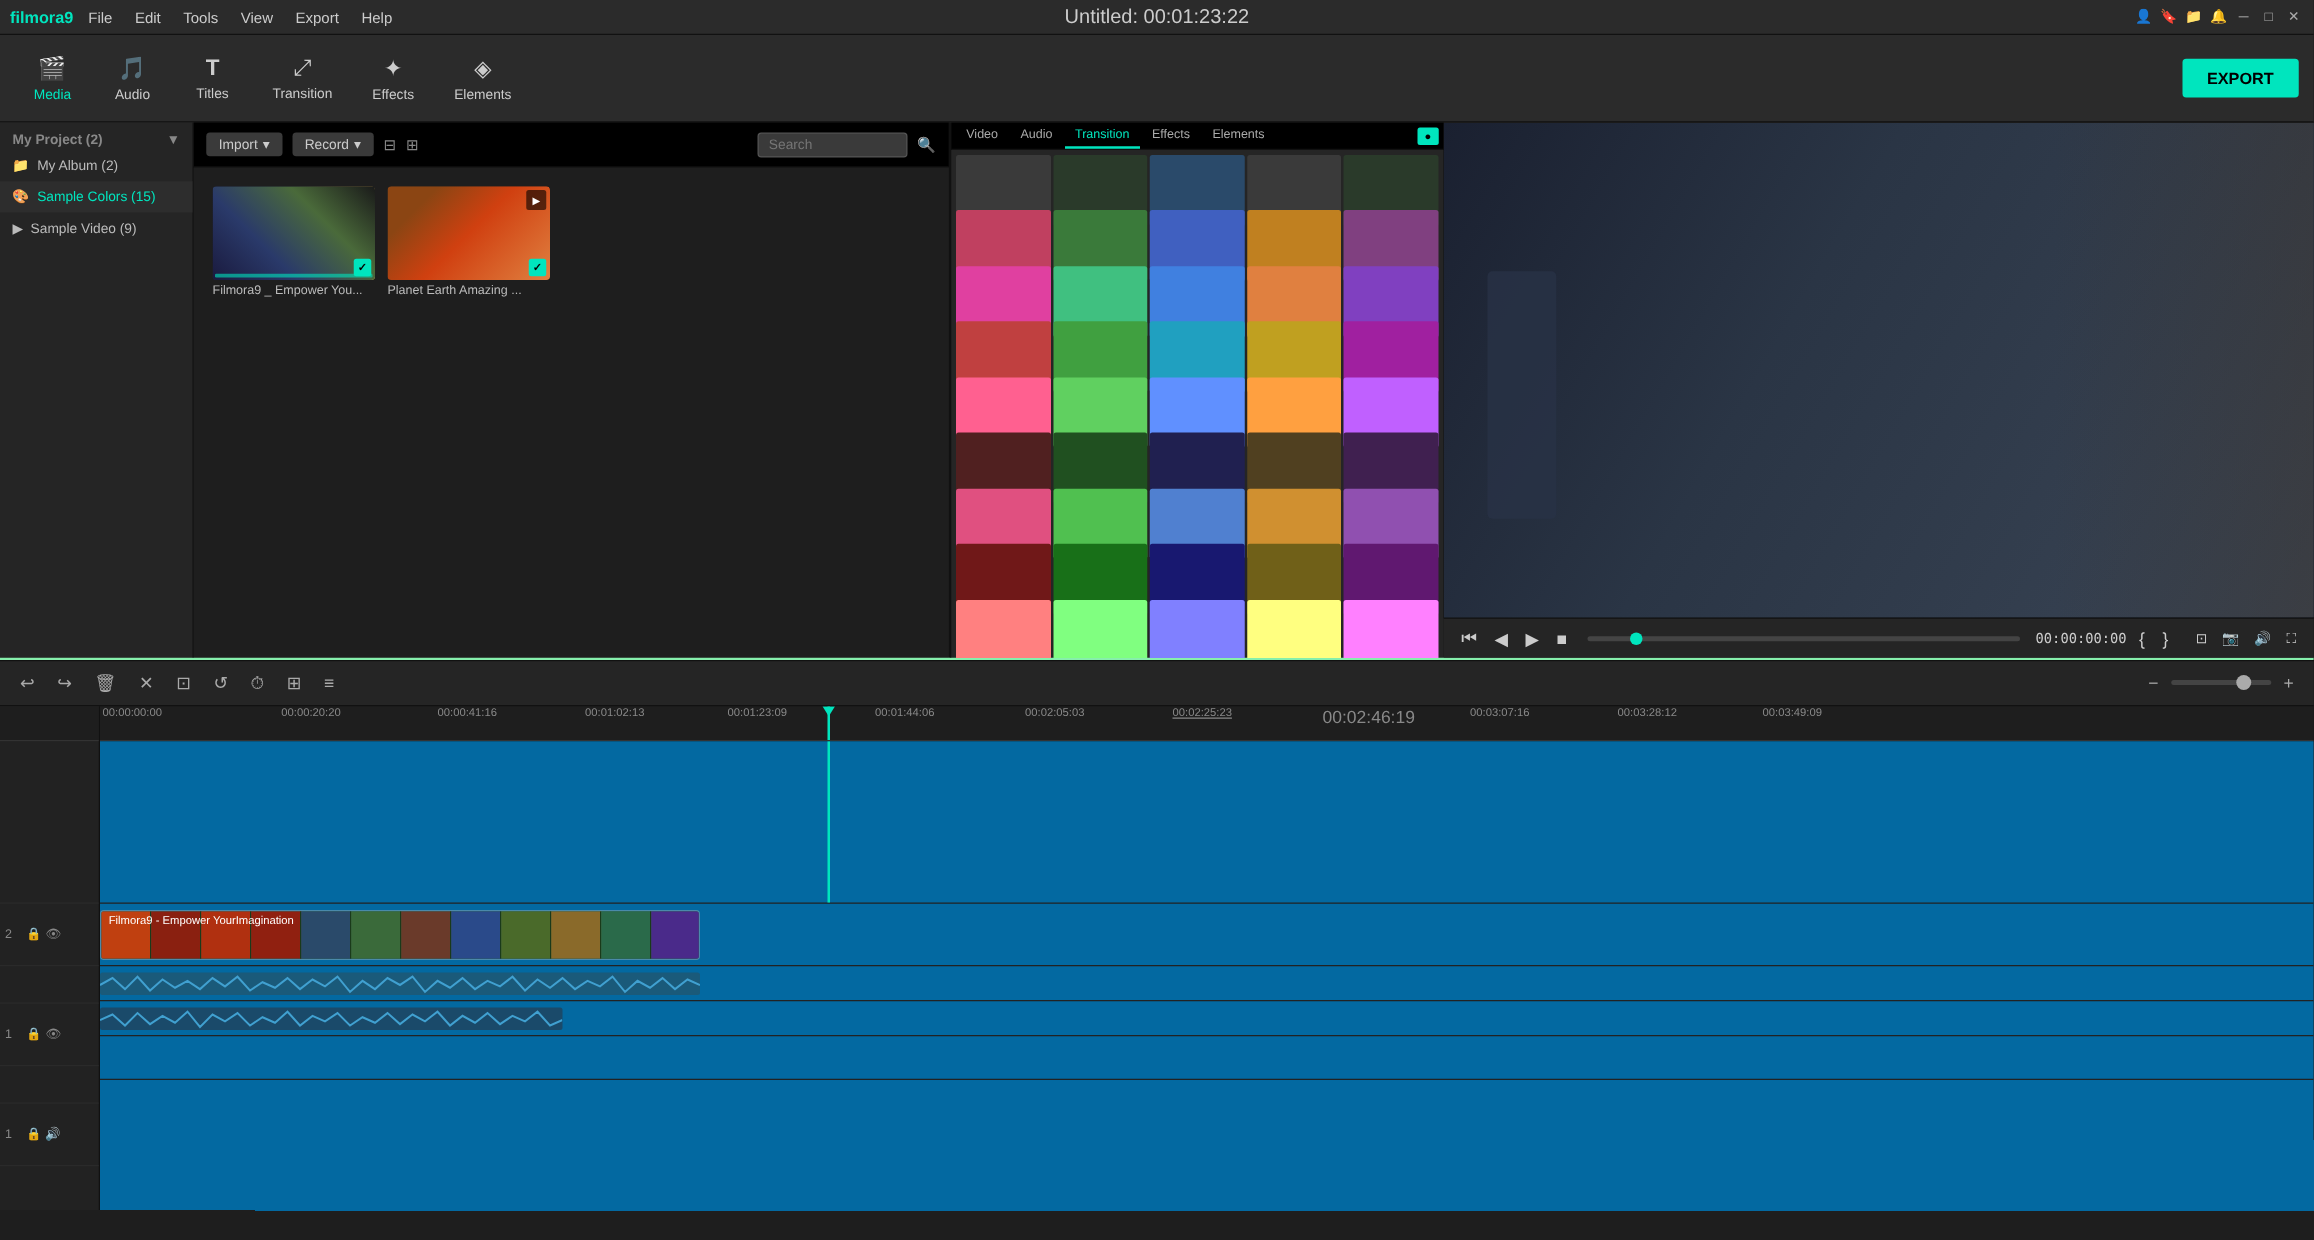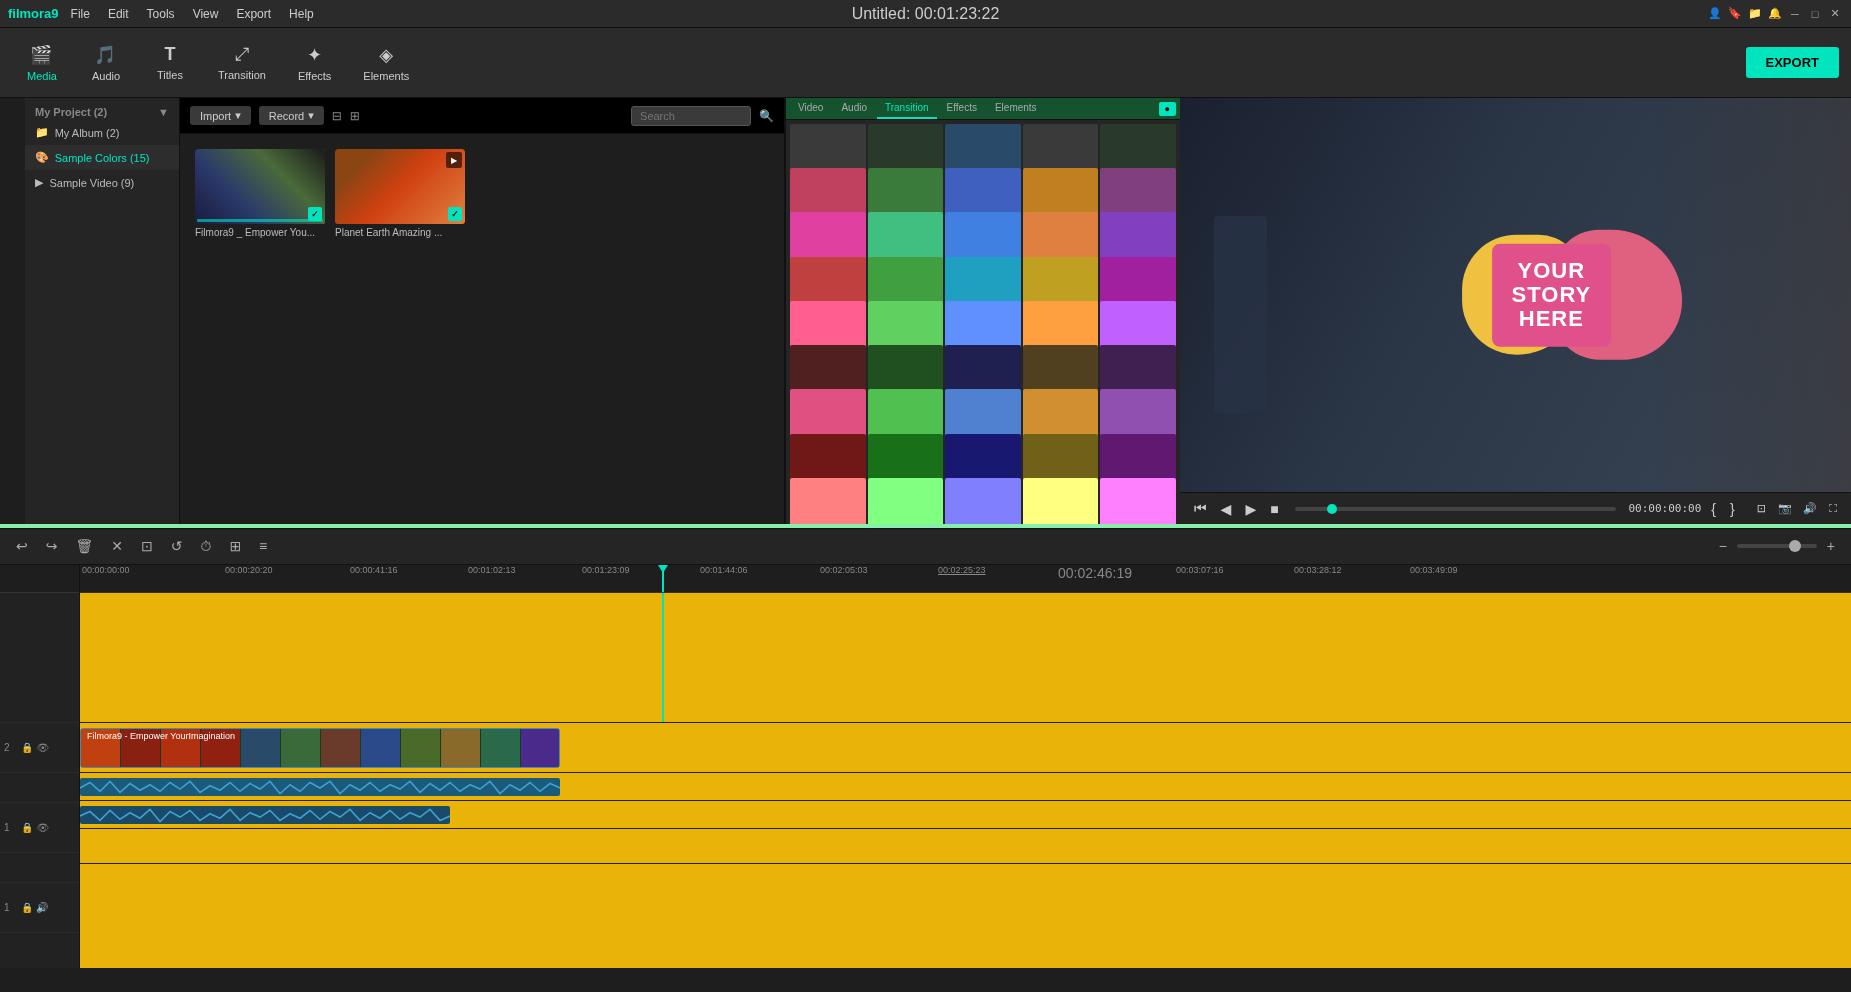--- a/index.html
+++ b/index.html
@@ -88,8 +88,7 @@
     #middle-section {
       display: flex;
       height: 430px;
-      border-bottom: 4px solid #86efac;
-      padding-left: 25px;
+      border-bottom: 2px solid #86efac;
     }
 
     

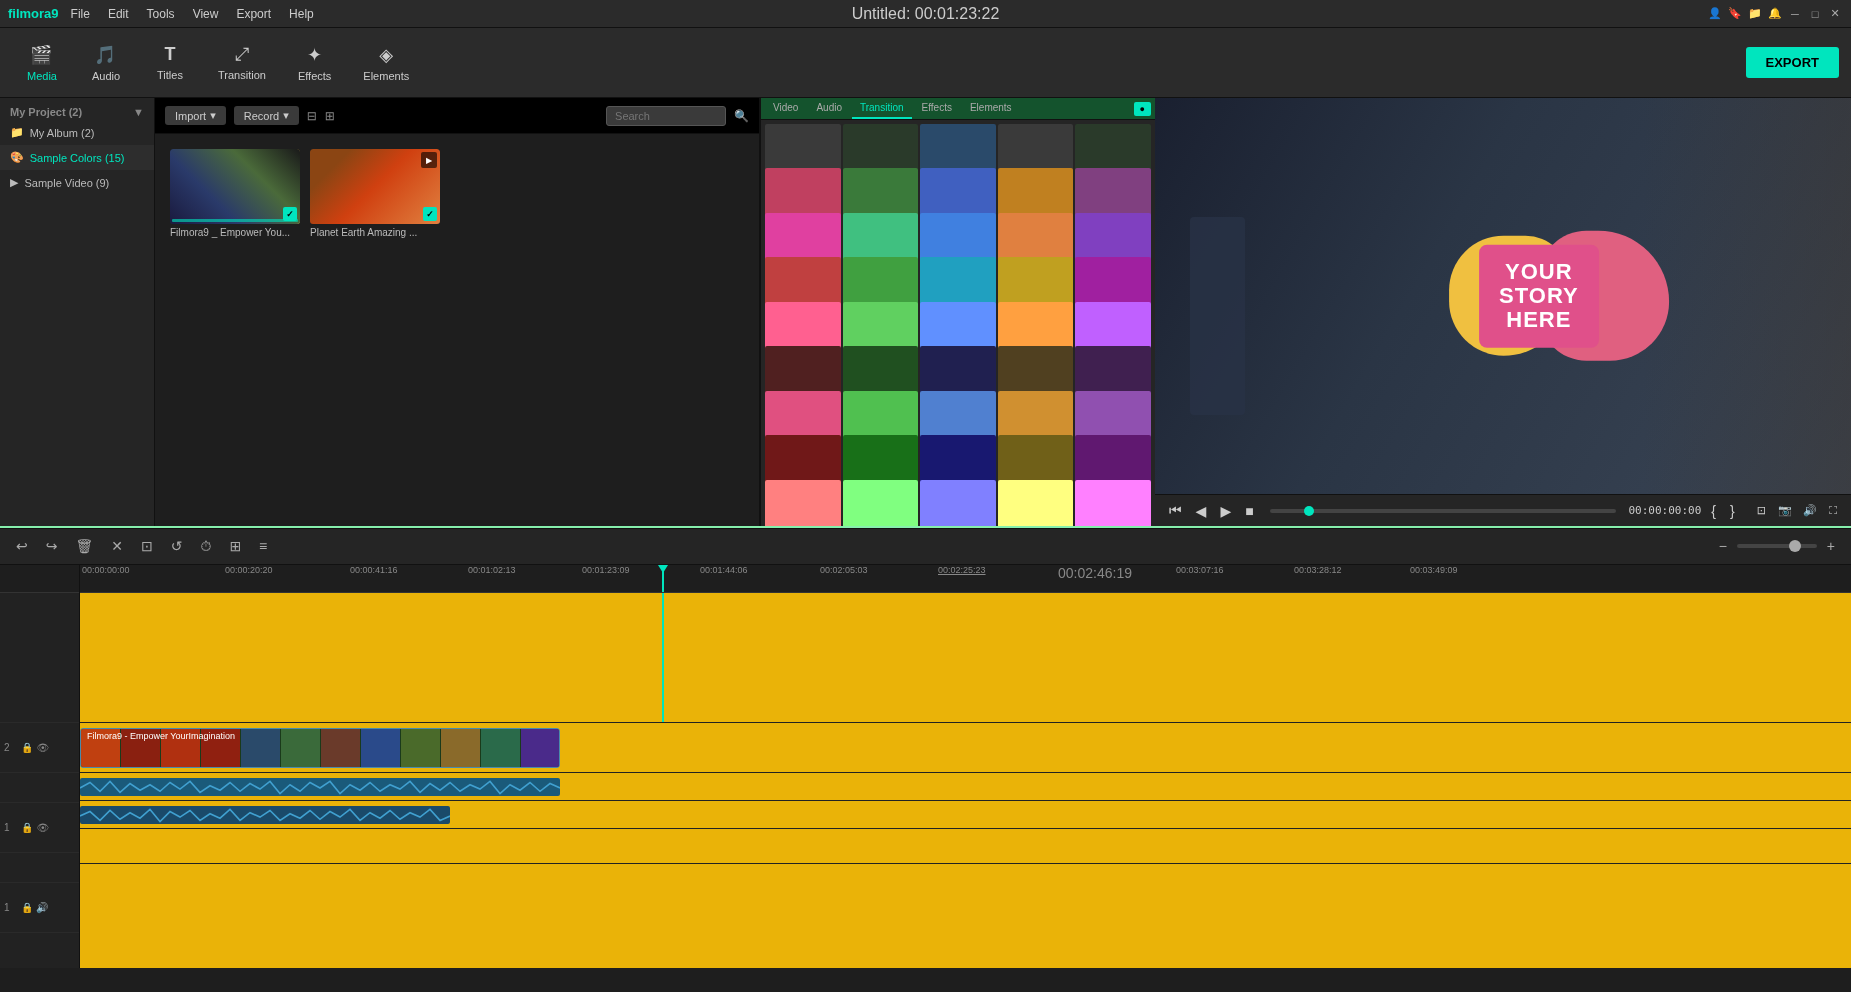--- a/index.html
+++ b/index.html
@@ -253,7 +253,7 @@
 
     #transition-tabs {
       display: flex;
-      background: #14532d;
+      background: #000000;
       border-bottom: 1px solid #111;
       font-size: 10px;
       gap: 2px;

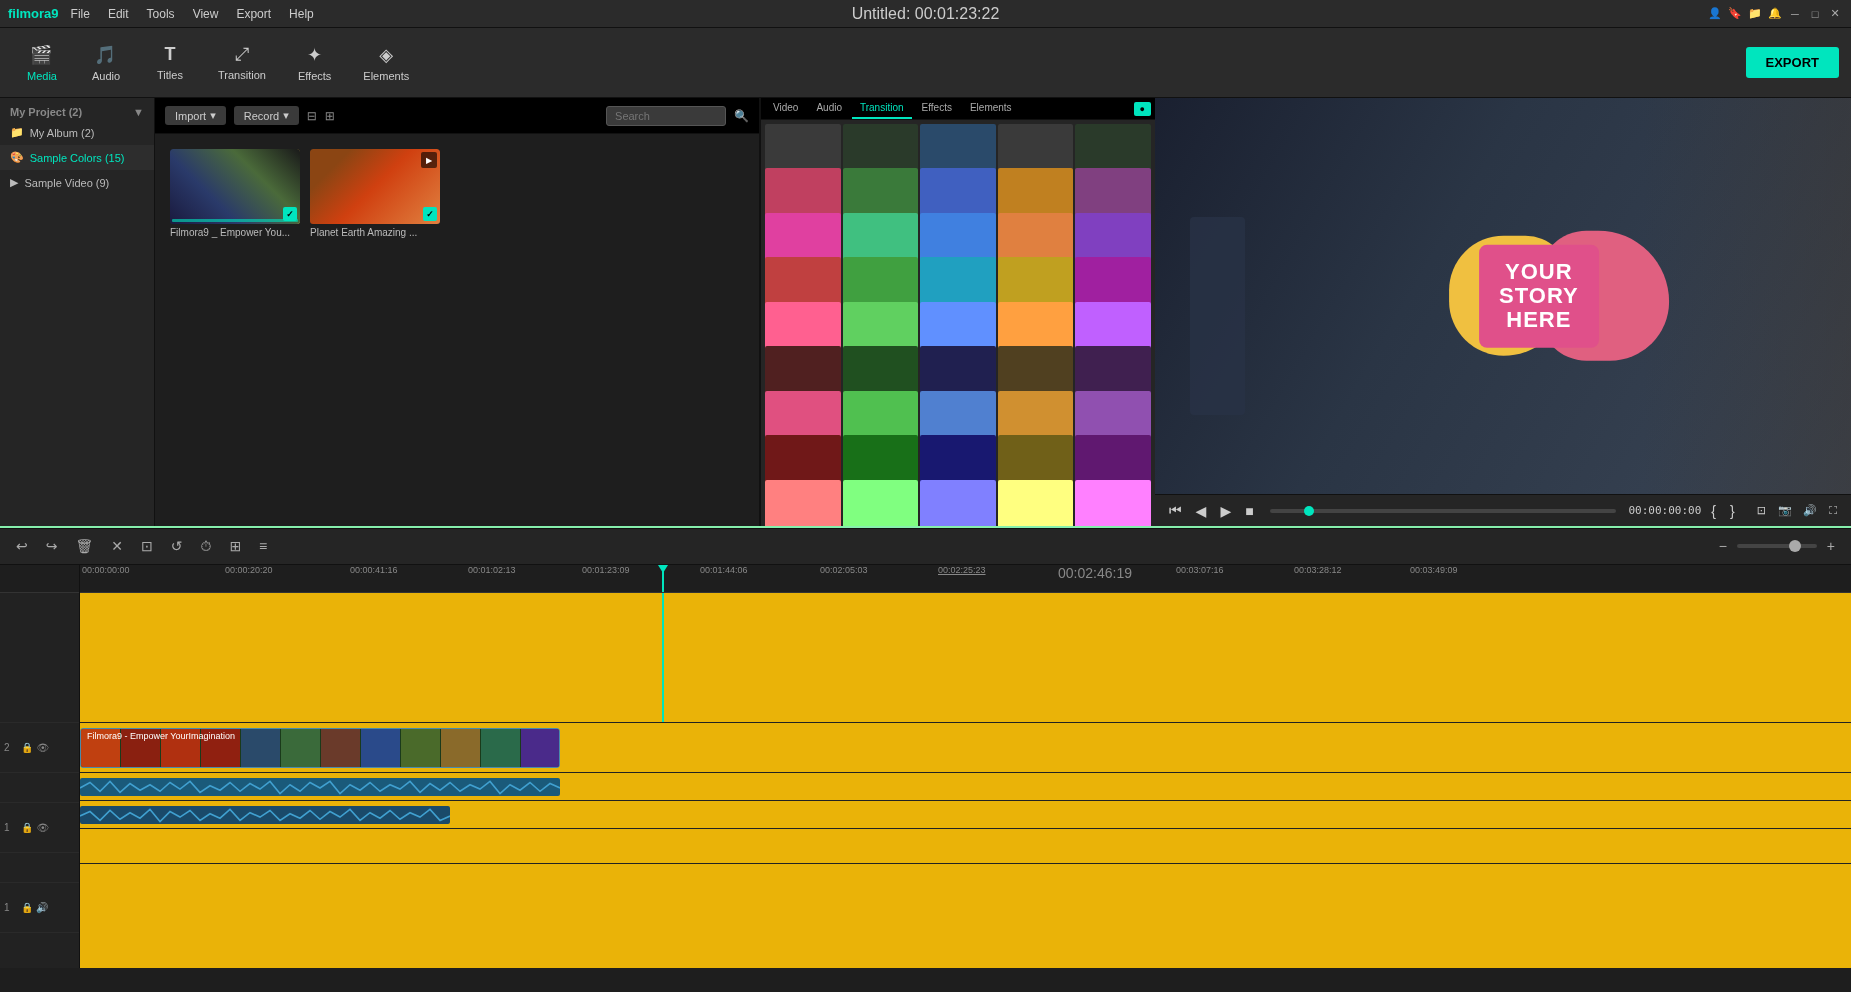--- a/index.html
+++ b/index.html
@@ -785,11 +785,6 @@
 
             <div style="position:absolute;left:5%;bottom:20%;width:8%;height:50%;background:rgba(40,50,70,0.8);border-radius:4px;"></div>
 
-            <div class="story-overlay">
-              <div class="story-blob-yellow"></div>
-              <div class="story-blob-pink"></div>
-              <div class="story-text-box">YOUR<br>STORY<br>HERE</div>
-            </div>
           </div>
         </div>
 

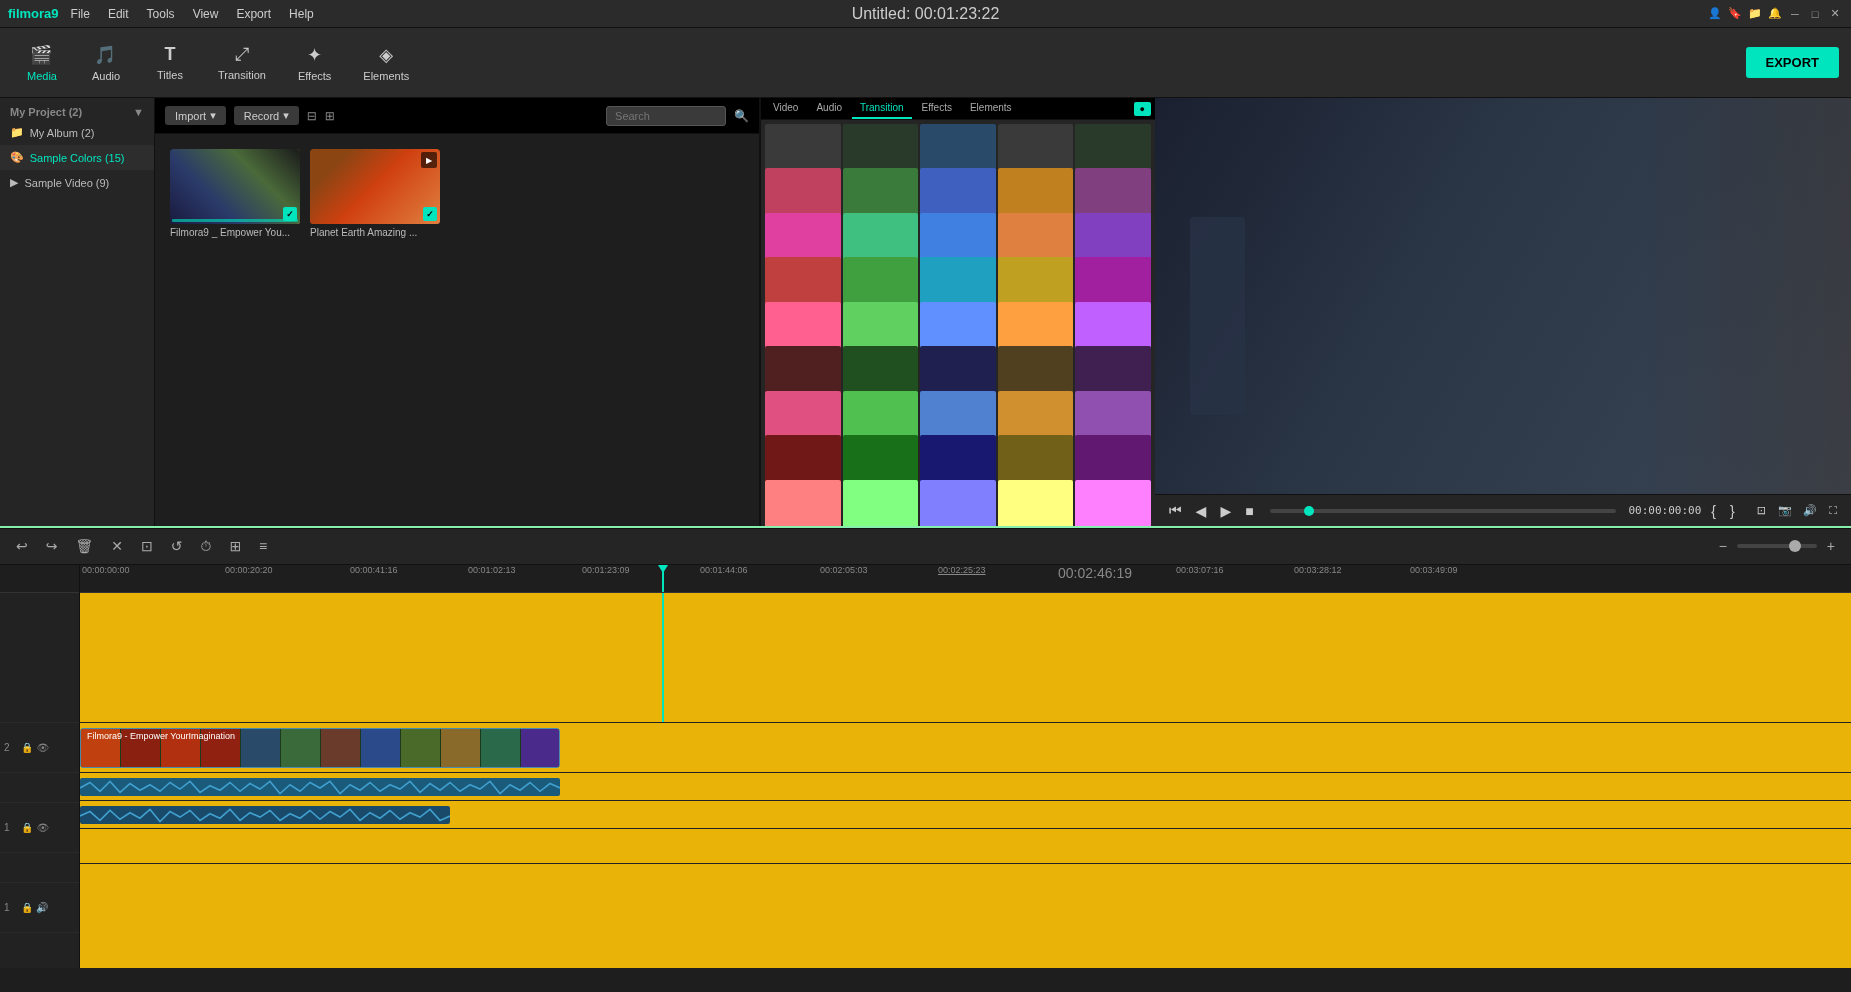--- a/index.html
+++ b/index.html
@@ -450,7 +450,7 @@
 
     #tracks-area {
       flex: 1;
-      background: #eab308;
+      background: #0369a1;
       position: relative;
       overflow-x: auto;
       overflow-y: auto;

